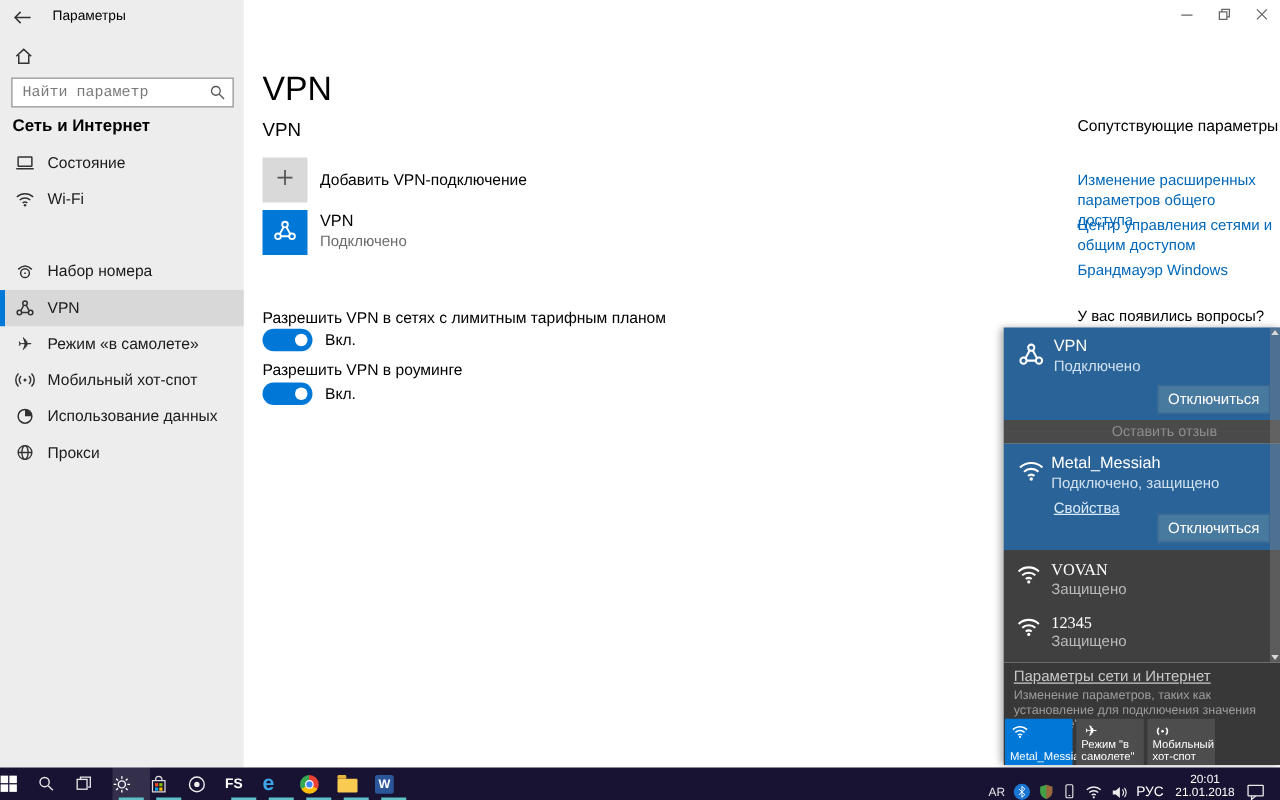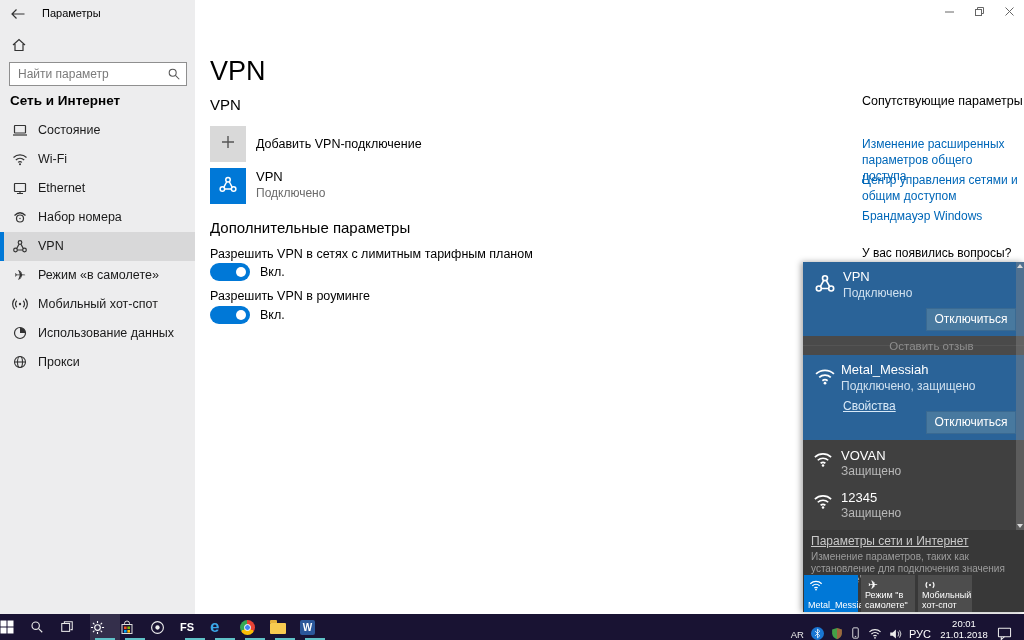--- a/index.html
+++ b/index.html
@@ -18,7 +18,7 @@
   .sidebar { position:absolute; left:0; top:0; width:195px; height:614px; background:#ededee; }
   .home-icon { position:absolute; left:11px; top:37px; color:#333; }
   .search-box { position:absolute; left:9px; top:62px; width:178px; height:24px; background:#fff; border:1px solid #8f8f8f; }
-  .search-box input { position:absolute; left:0; top:0; width:152px; height:22px; border:none; outline:none; padding-left:8px; font-size:12px; font-family:Liberation Sans, sans-serif; color:#333; background:transparent; }
+  .search-box input { position:absolute; left:0; top:0; width:152px; height:22px; border:none; outline:none; padding-left:8px; font-size:12px; font-family:Liberation Mono, monospace; color:#333; background:transparent; }
   .search-box input::placeholder { color:#7a7a7a; }
   .search-glyph { position:absolute; right:5px; top:4px; color:#555; }
   .sb-section { position:absolute; left:10px; top:93px; font-size:13.5px; font-weight:700; color:#000; }

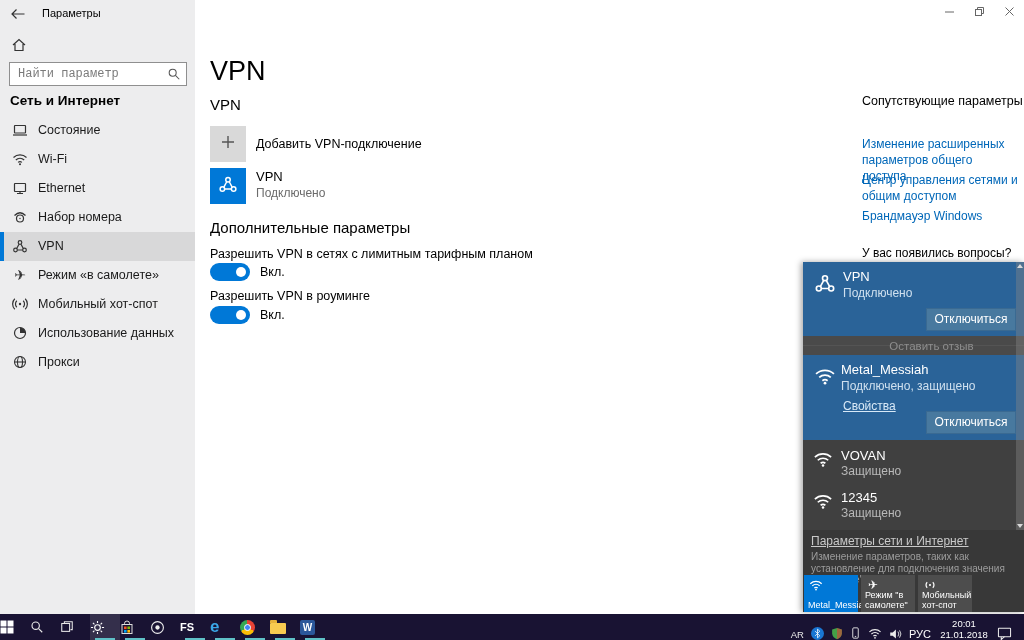--- a/index.html
+++ b/index.html
@@ -161,13 +161,6 @@
         </svg></span>
     <span class="sb-label">Wi-Fi</span>
   </div>
-  <div class="sb-item" style="top:174px">
-    <span class="sb-icon"><svg width="16" height="16" viewBox="0 0 16 16" fill="none" stroke="currentColor" stroke-width="1.2">
-          <rect x="2.5" y="3.5" width="11" height="8" rx="0.5"></rect>
-          <path d="M8 11.5v2M5 13.5h6"></path>
-        </svg></span>
-    <span class="sb-label">Ethernet</span>
-  </div>
   <div class="sb-item" style="top:203px">
     <span class="sb-icon"><svg width="16" height="16" viewBox="0 0 16 16" fill="none" stroke="currentColor" stroke-width="1.2">
           <path d="M2.5 6.5c3.5-3.5 7.5-3.5 11 0"></path>

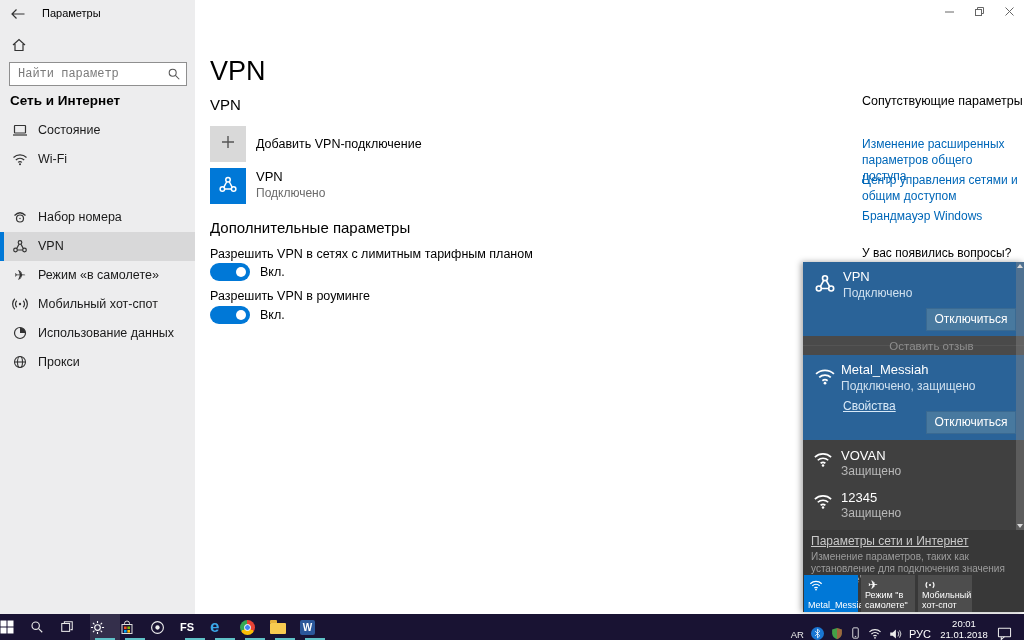--- a/index.html
+++ b/index.html
@@ -228,7 +228,6 @@
   <div class="vpn-name">VPN</div>
   <div class="vpn-status">Подключено</div>
 
-  <div class="sec-title" style="left:210px;top:219px">Дополнительные параметры</div>
   <div class="tg-label" style="top:247px">Разрешить VPN в сетях с лимитным тарифным планом</div>
   <div class="toggle" style="top:263px"></div>
   <div class="tg-state" style="top:265px">Вкл.</div>

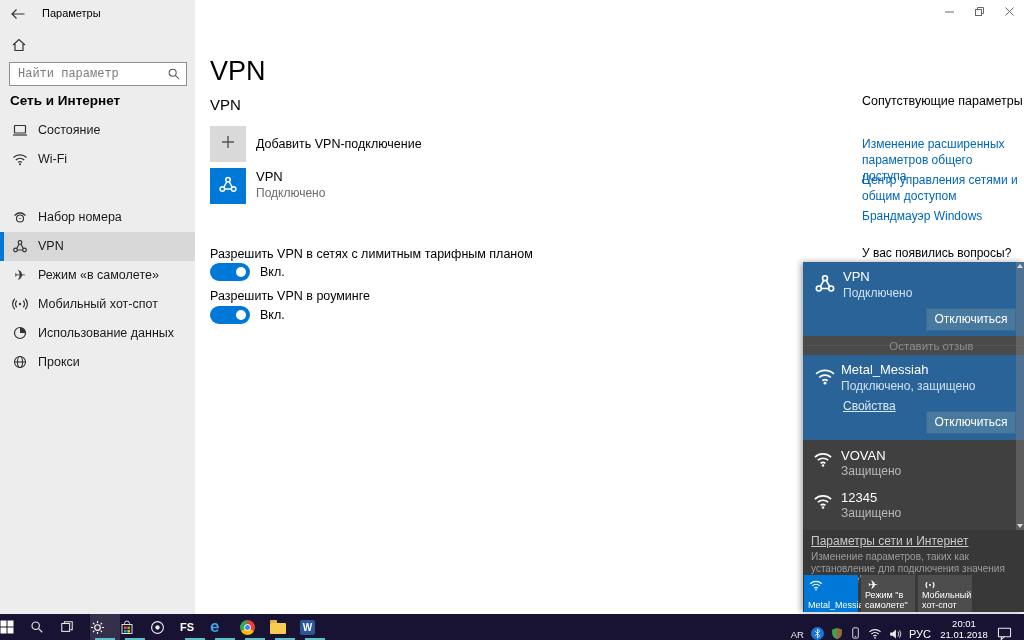--- a/index.html
+++ b/index.html
@@ -61,7 +61,7 @@
   .fo-btn { position:absolute; right:8px; bottom:5px; width:90px; height:23px; background:#48799f; border:1px solid #3a6a92; color:#fff; font-size:12px; text-align:center; line-height:21px; cursor:pointer; }
   .fo-net { position:absolute; left:0; width:221px; height:42px; }
   .fo-net .fo-icon { top:5px; width:20px; height:20px; }
-  .fo-net .fo-name { top:4px; }
+  .fo-net .fo-name { top:4px;font-family:Liberation Serif, serif; }
   .fo-net .fo-status { top:20px; color:#b9b9b9; }
   .fo-link { position:absolute; left:8px; top:4px; font-size:12px; color:#c9c9c9; text-decoration:underline; cursor:pointer; }
   .fo-desc { position:absolute; left:8px; top:21px; width:208px; font-size:10px; line-height:11.5px; color:#9d9d9d; }

